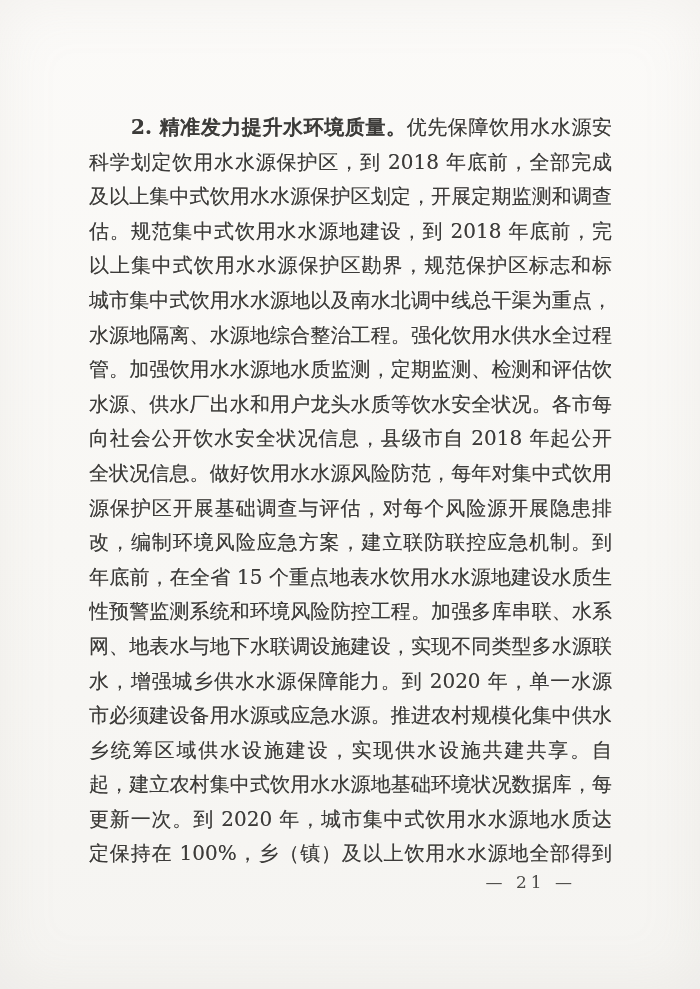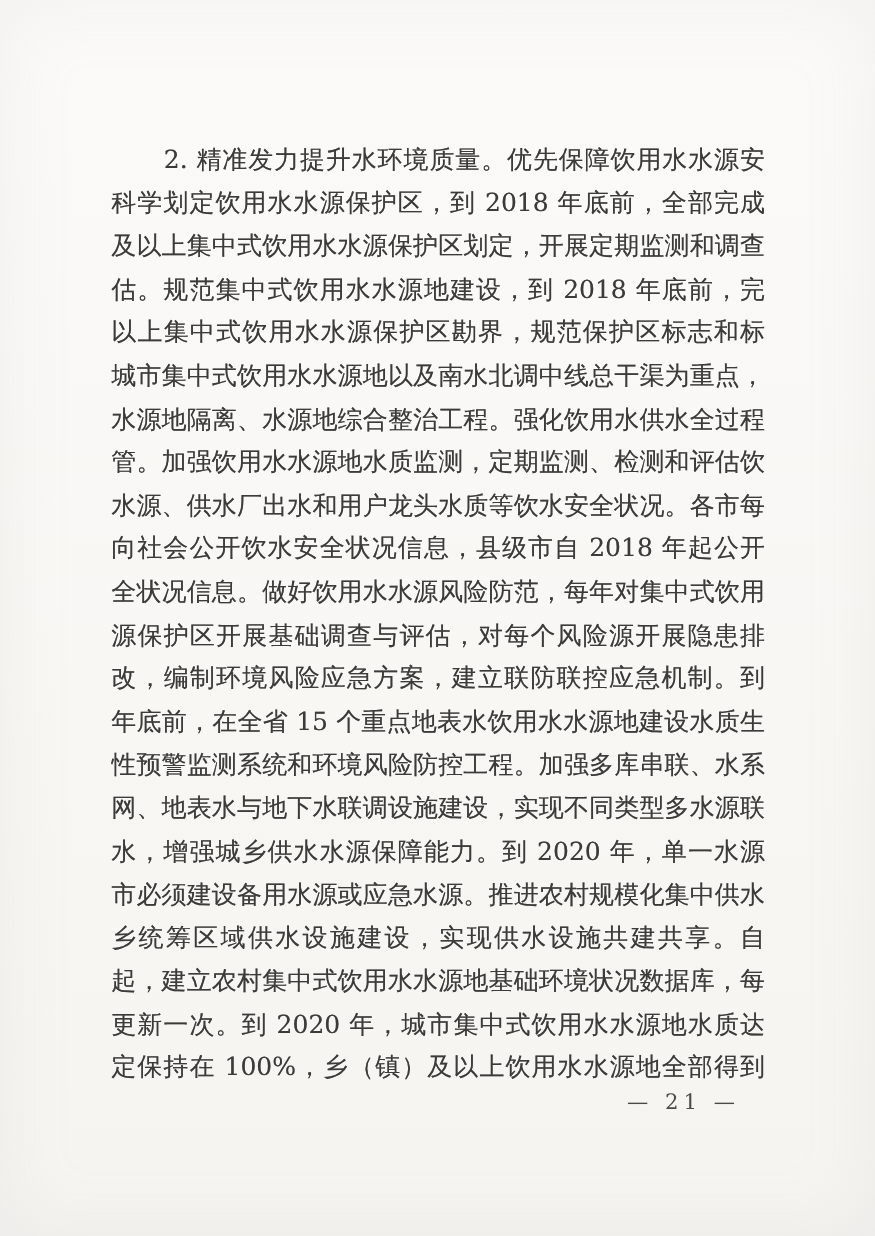--- a/index.html
+++ b/index.html
@@ -41,7 +41,7 @@
     width: 481px;
   }
   .heading-bold {
-    font-weight: normal;
+    font-weight: bold;
   }
   .page-number {
     position: absolute;

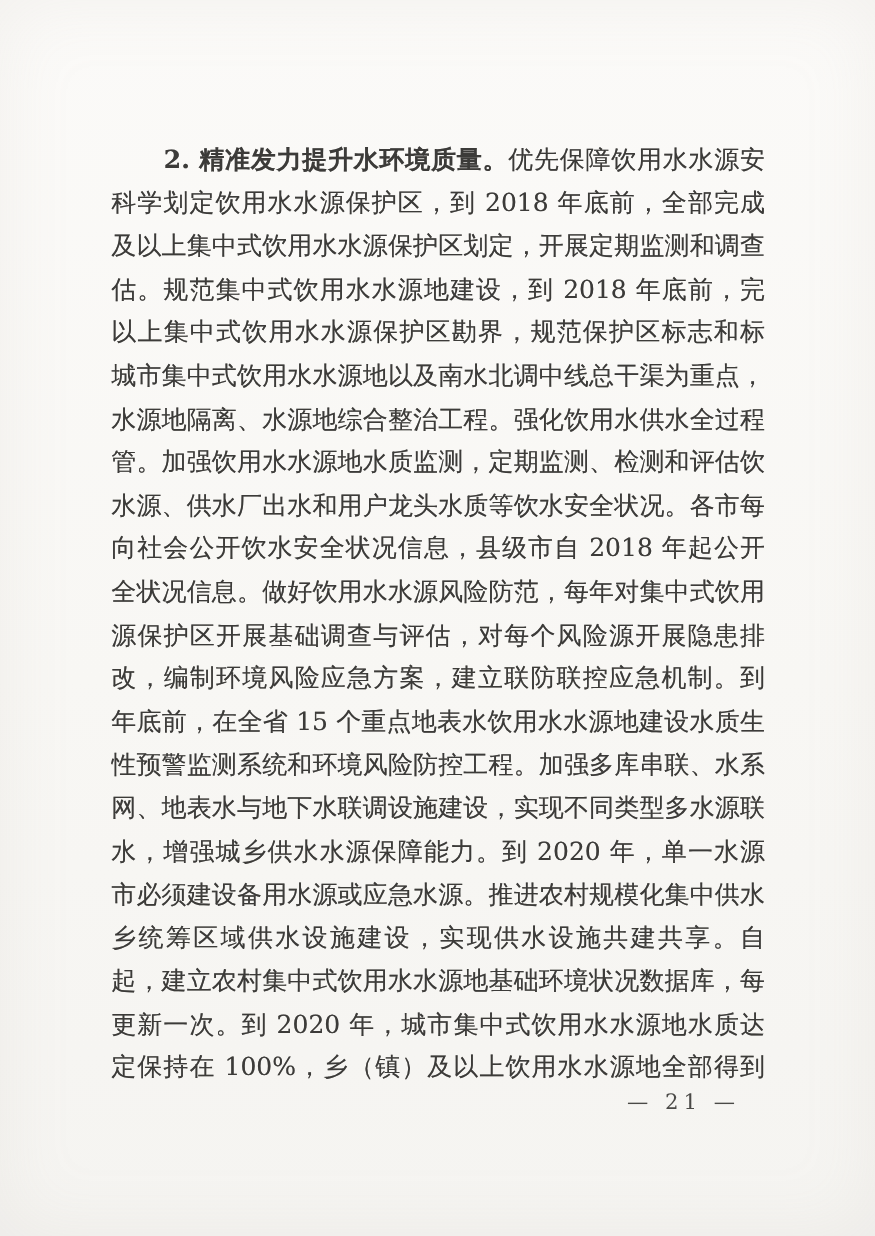--- a/index.html
+++ b/index.html
@@ -46,7 +46,7 @@
   .page-number {
     position: absolute;
     top: 872px;
-    right: 108px;
+    right: 124px;
     font-size: 17px;
     letter-spacing: 4px;
     color: #4b4a47;

